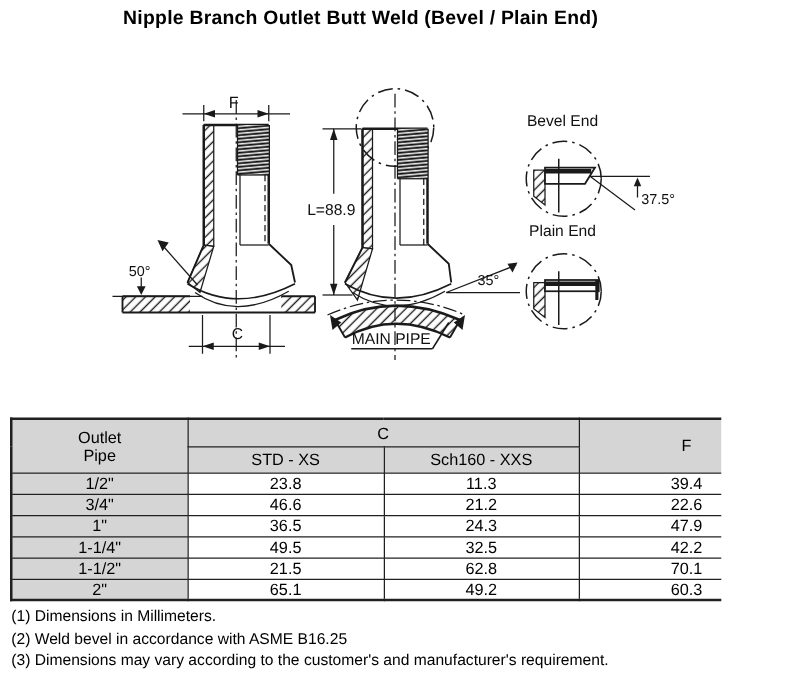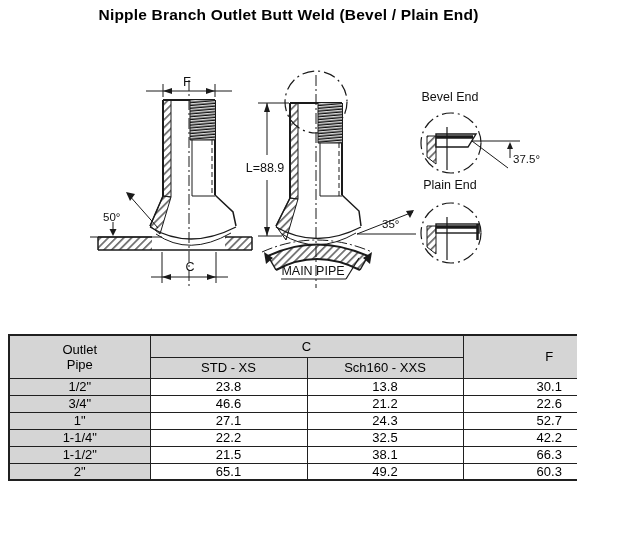--- a/index.html
+++ b/index.html
@@ -194,7 +194,7 @@
       <tr>
         <td class="outlet">1/2"</td>
         <td>23.8</td>
-        <td>13.8</td>
+        <td>11.3</td>
         <td>30.1</td>
       </tr>
       <tr>

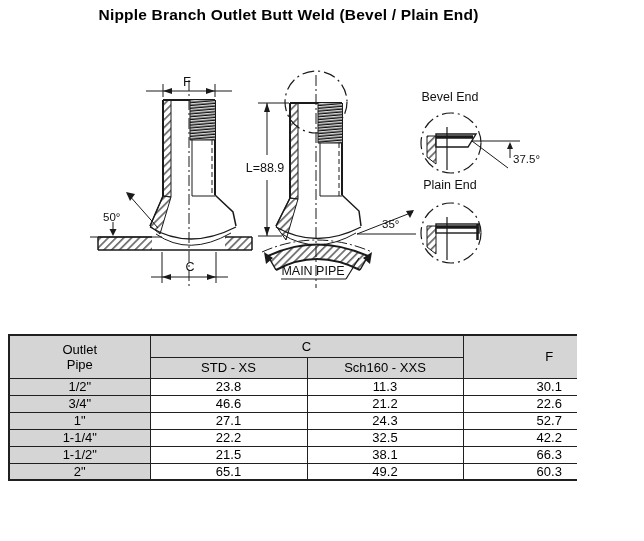--- a/index.html
+++ b/index.html
@@ -195,7 +195,7 @@
         <td class="outlet">1/2"</td>
         <td>23.8</td>
         <td>11.3</td>
-        <td>30.1</td>
+        <td>39.4</td>
       </tr>
       <tr>
         <td class="outlet">3/4"</td>

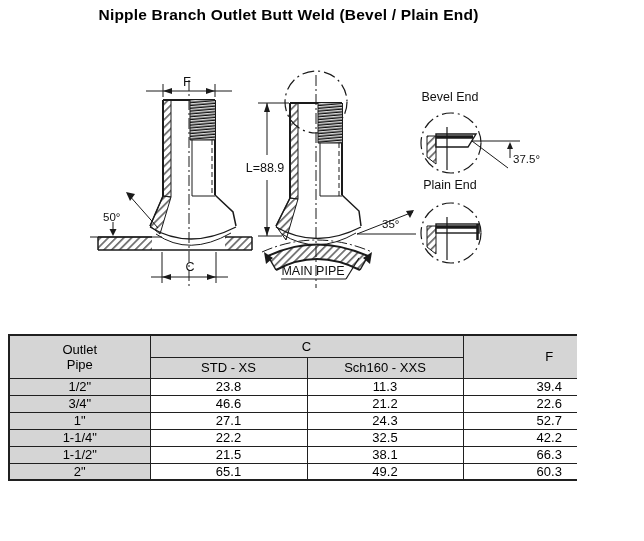--- a/index.html
+++ b/index.html
@@ -205,7 +205,7 @@
       </tr>
       <tr>
         <td class="outlet">1"</td>
-        <td>27.1</td>
+        <td>36.5</td>
         <td>24.3</td>
         <td>52.7</td>
       </tr>

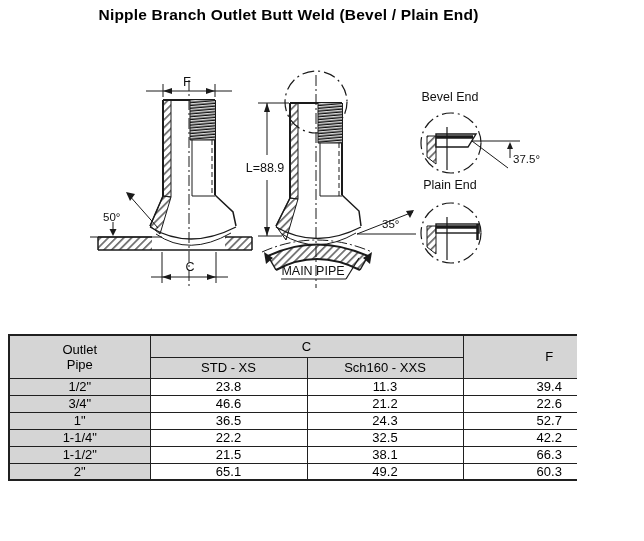--- a/index.html
+++ b/index.html
@@ -207,7 +207,7 @@
         <td class="outlet">1"</td>
         <td>36.5</td>
         <td>24.3</td>
-        <td>52.7</td>
+        <td>47.9</td>
       </tr>
       <tr>
         <td class="outlet">1-1/4"</td>

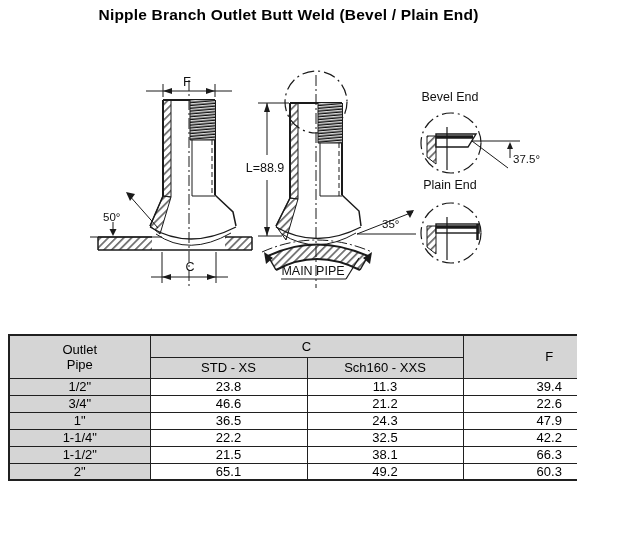--- a/index.html
+++ b/index.html
@@ -211,7 +211,7 @@
       </tr>
       <tr>
         <td class="outlet">1-1/4"</td>
-        <td>22.2</td>
+        <td>49.5</td>
         <td>32.5</td>
         <td>42.2</td>
       </tr>

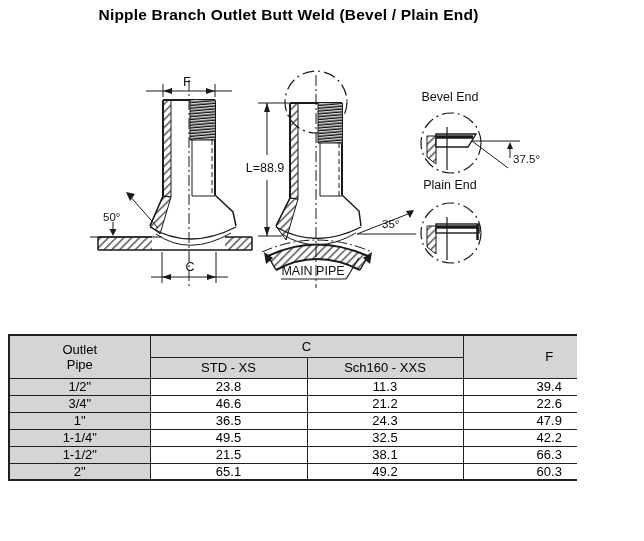--- a/index.html
+++ b/index.html
@@ -218,7 +218,7 @@
       <tr>
         <td class="outlet">1-1/2"</td>
         <td>21.5</td>
-        <td>38.1</td>
+        <td>62.8</td>
         <td>66.3</td>
       </tr>
       <tr>

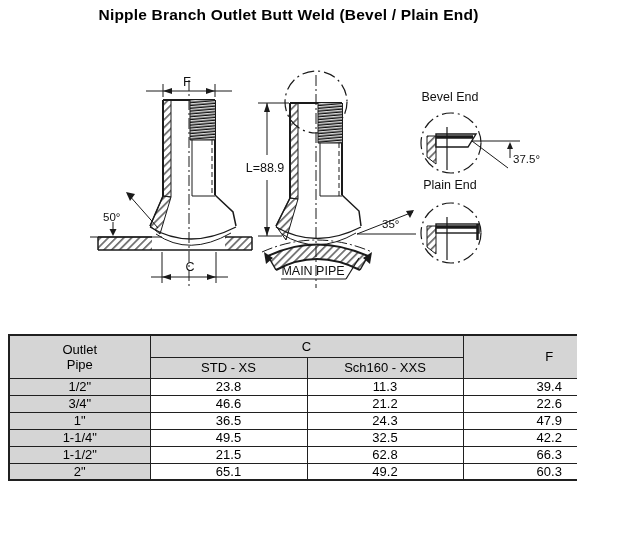--- a/index.html
+++ b/index.html
@@ -219,7 +219,7 @@
         <td class="outlet">1-1/2"</td>
         <td>21.5</td>
         <td>62.8</td>
-        <td>66.3</td>
+        <td>70.1</td>
       </tr>
       <tr>
         <td class="outlet">2"</td>

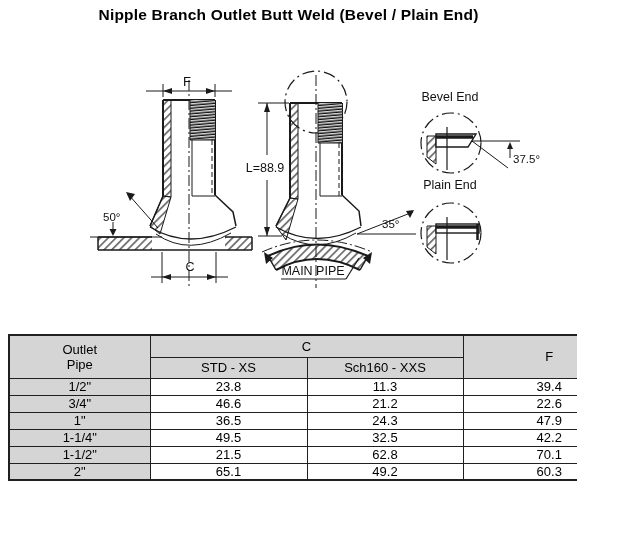--- a/index.html
+++ b/index.html
@@ -230,6 +230,11 @@
     </tbody>
   </table>
 
+  <div class="notes">
+    <div>(1) Dimensions in Millimeters.</div>
+    <div>(2) Weld bevel in accordance with ASME B16.25</div>
+    <div>(3) Dimensions may vary according to the customer's and manufacturer's requirement.</div>
+  </div>
 
 </div>
 

